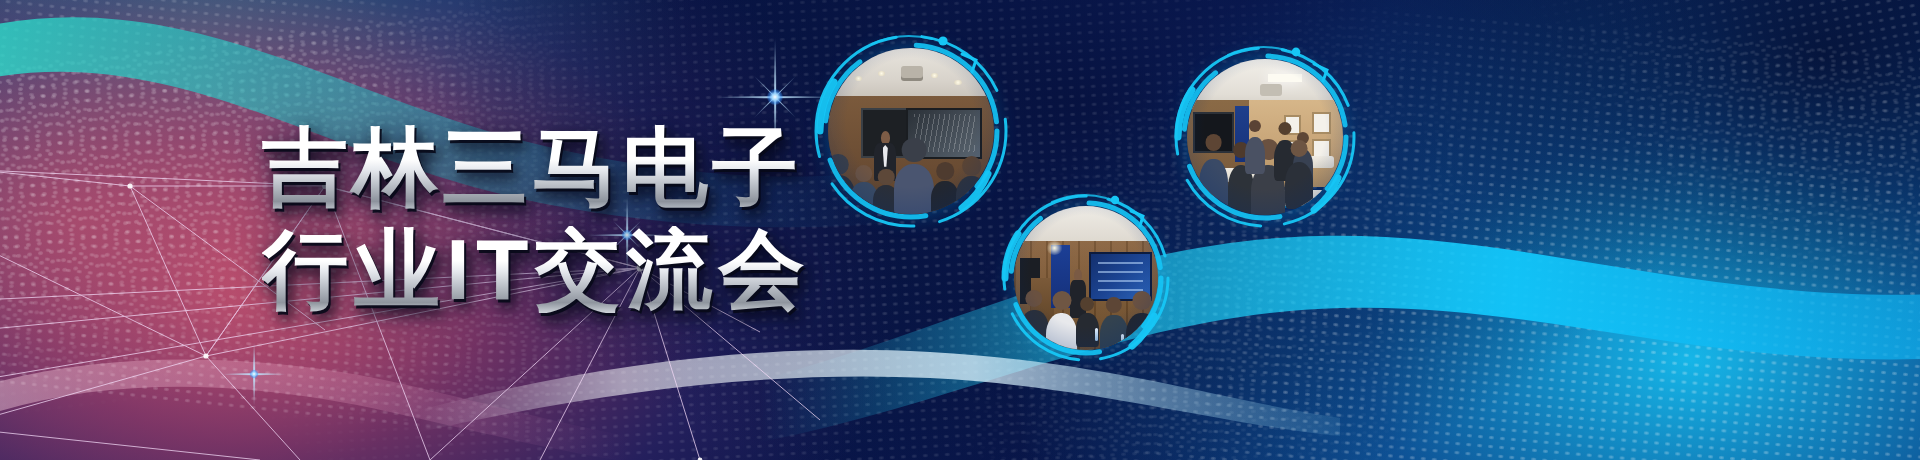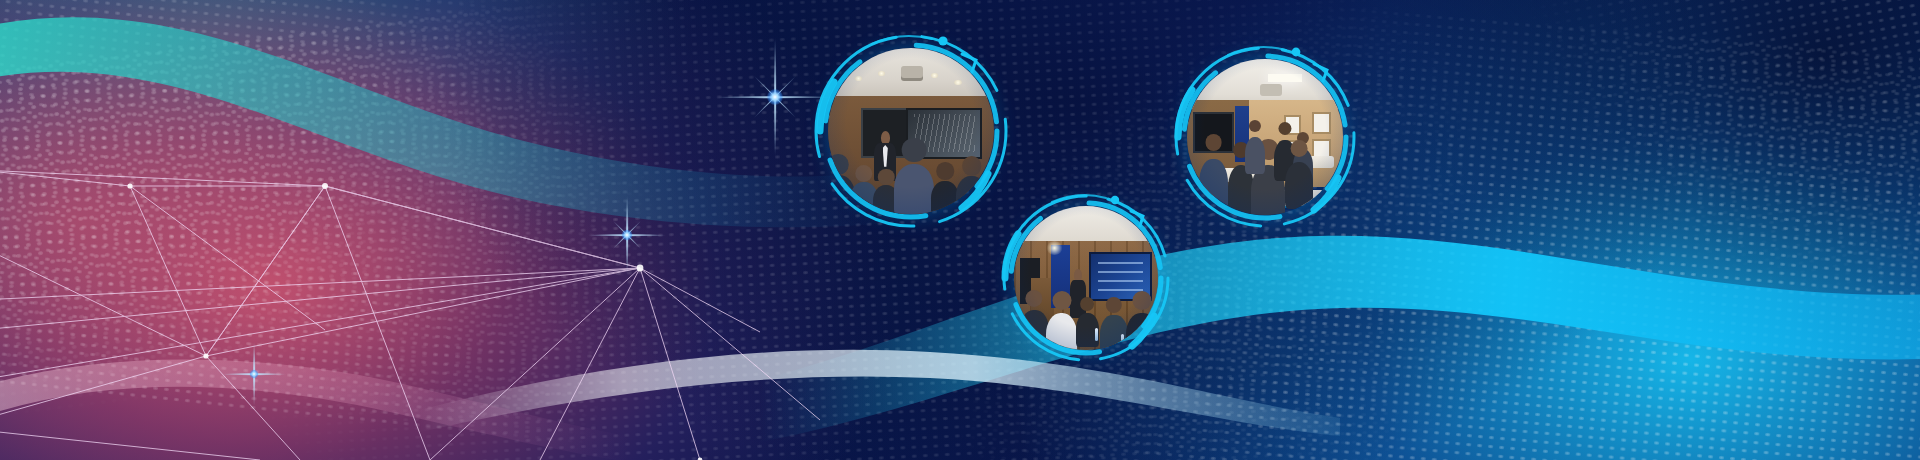--- a/index.html
+++ b/index.html
@@ -299,6 +299,10 @@
     <i class="core" style="width:9px;height:9px;"></i>
   </div>
 
+  <div class="headline">
+    <div class="hl-line l1">吉林三马电子</div>
+    <div class="hl-line l2">行业IT交流会</div>
+  </div>
 
   <div class="circle-node" style="left:812px;top:32px;width:198px;height:198px;">
     <svg class="ring-svg" width="198" height="198" viewBox="0 0 198 198">

